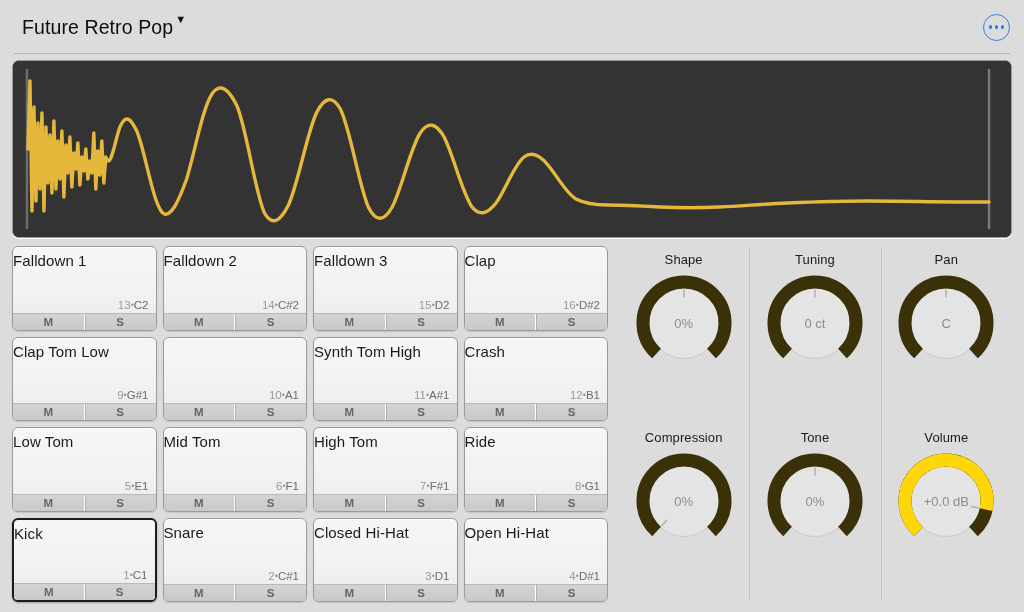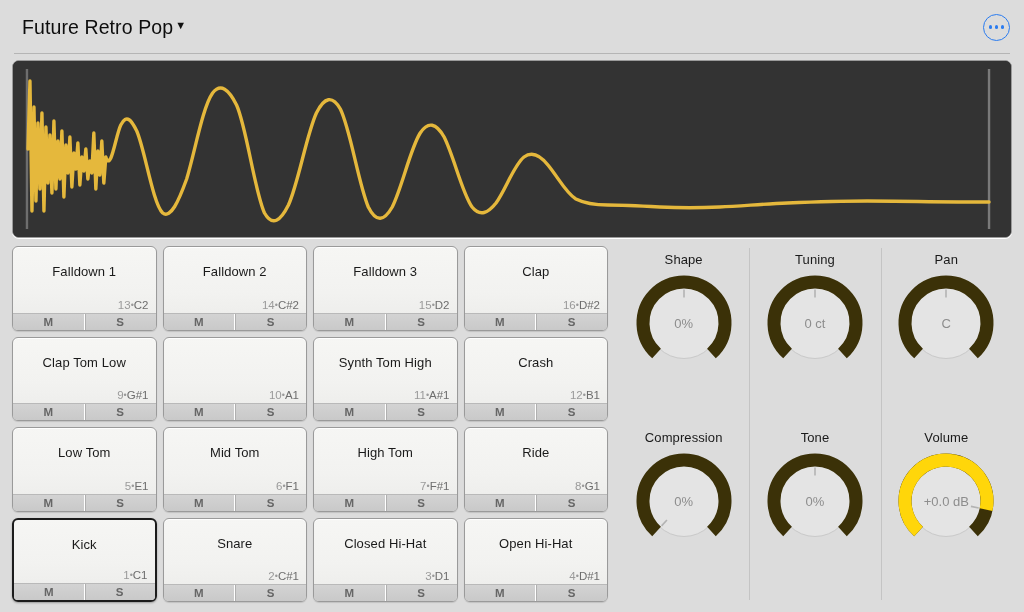--- a/index.html
+++ b/index.html
@@ -41,7 +41,7 @@
 
   .preset-wrap {
     display: flex;
-    align-items: center;
+    align-items: flex-start;
     gap: 2px;
     cursor: pointer;
   }

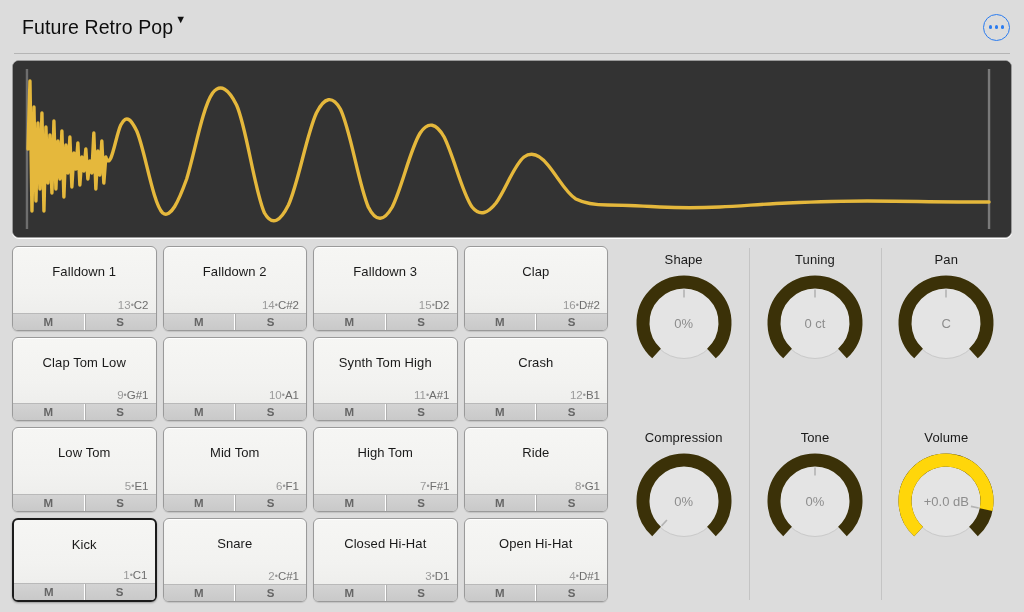--- a/index.html
+++ b/index.html
@@ -126,10 +126,10 @@
   }
 
   .pad-title {
-    text-align: center;
-    font-size: 13px;
+    text-align: left;
+    font-size: 15px;
     color: #1a1a1a;
-    padding-top: 18px;
+    padding-top: 6px;
     letter-spacing: 0.1px;
     line-height: 1.1;
   }

